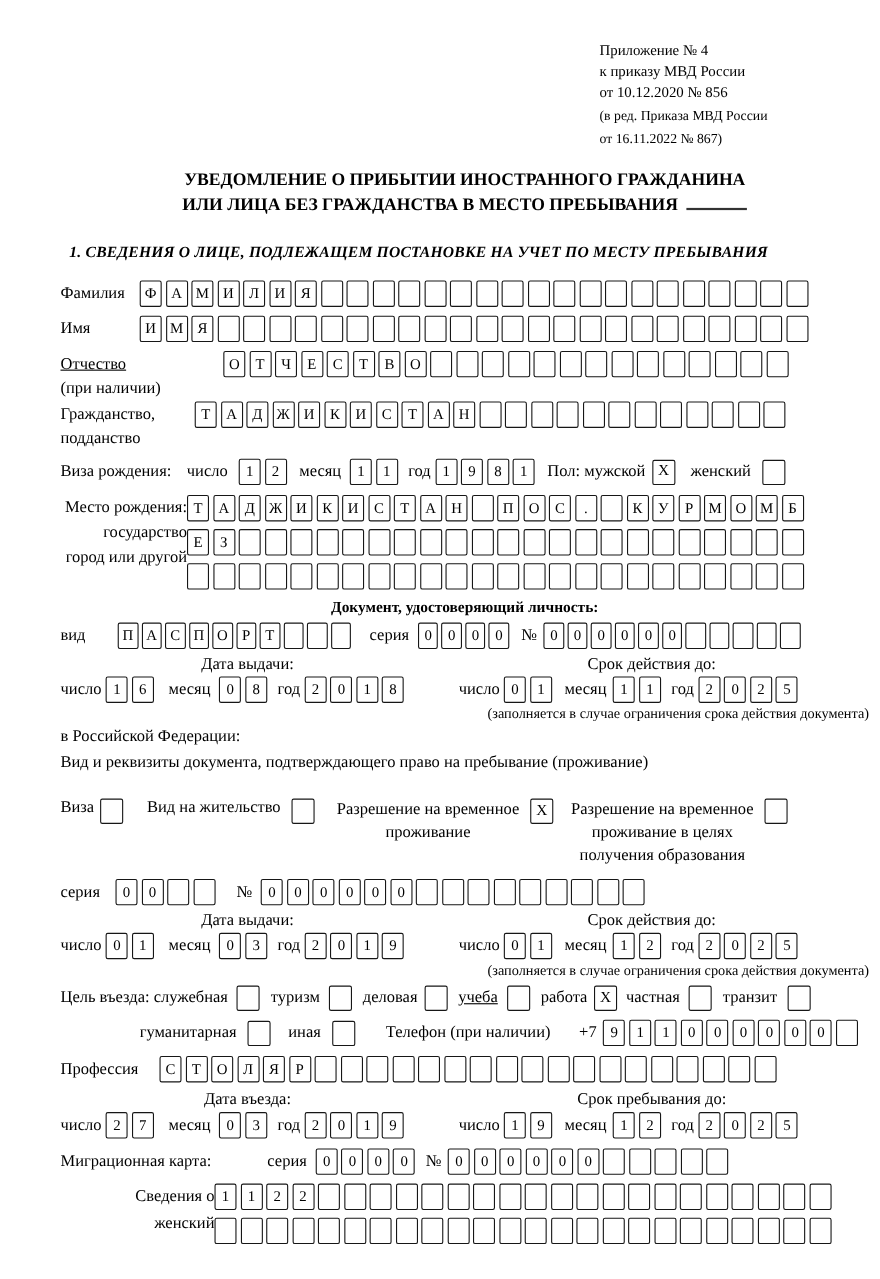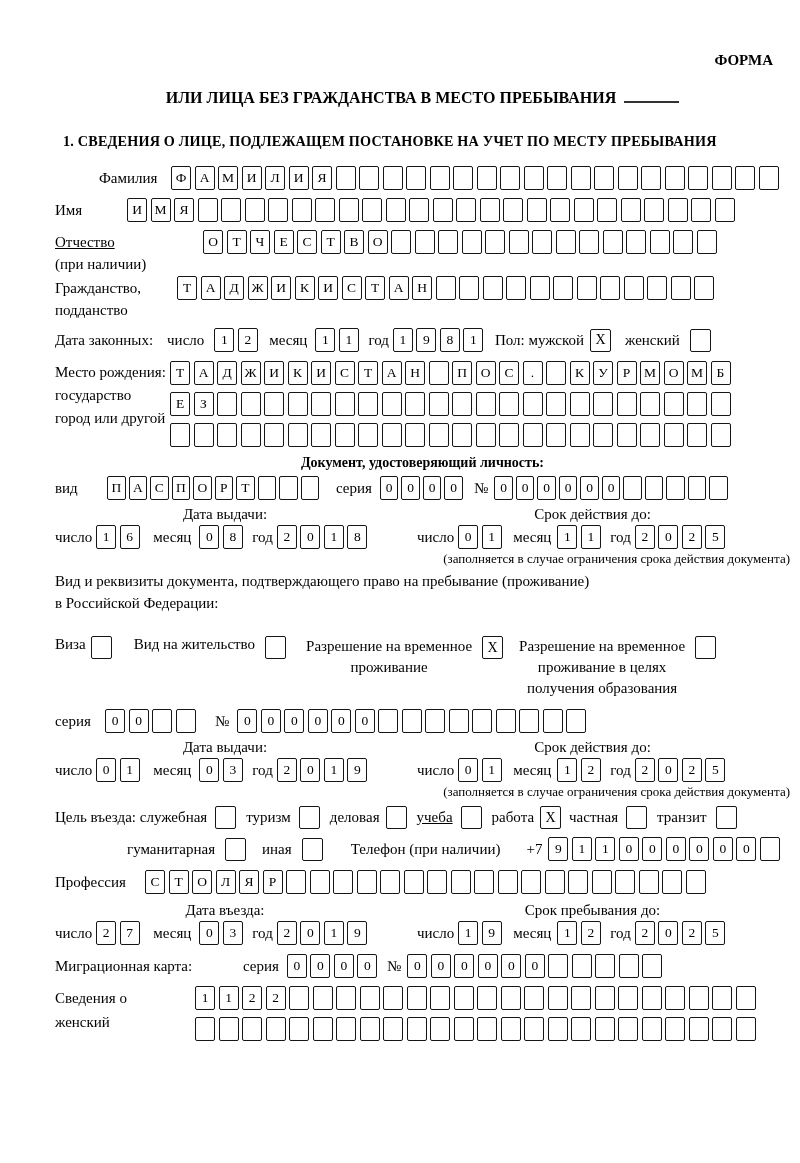--- a/index.html
+++ b/index.html
@@ -47,6 +47,13 @@
 
 <div class="page">
 
+  <div class="appendix">
+    <div>Приложение № 4</div>
+    <div>к приказу МВД России</div>
+    <div>от 10.12.2020 № 856</div>
+    <div class="ed">(в ред. Приказа МВД России</div>
+    <div class="ed">от 16.11.2022 № 867)</div>
+  </div>
   <div class="forma">ФОРМА</div>
 
   <div class="title">

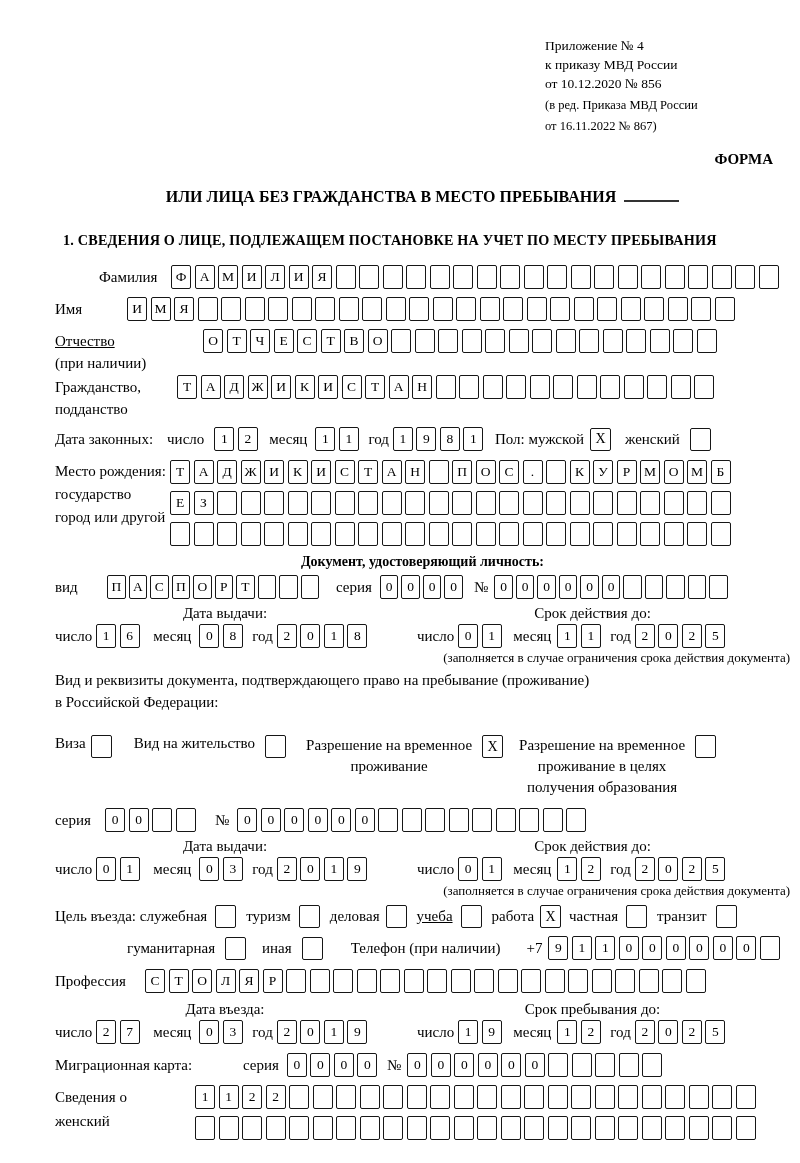--- a/index.html
+++ b/index.html
@@ -57,6 +57,7 @@
   <div class="forma">ФОРМА</div>
 
   <div class="title">
+    <div>УВЕДОМЛЕНИЕ О ПРИБЫТИИ ИНОСТРАННОГО ГРАЖДАНИНА</div>
     <div>
       <span>ИЛИ ЛИЦА БЕЗ ГРАЖДАНСТВА В МЕСТО ПРЕБЫВАНИЯ</span><span class="blank"></span>
     </div>

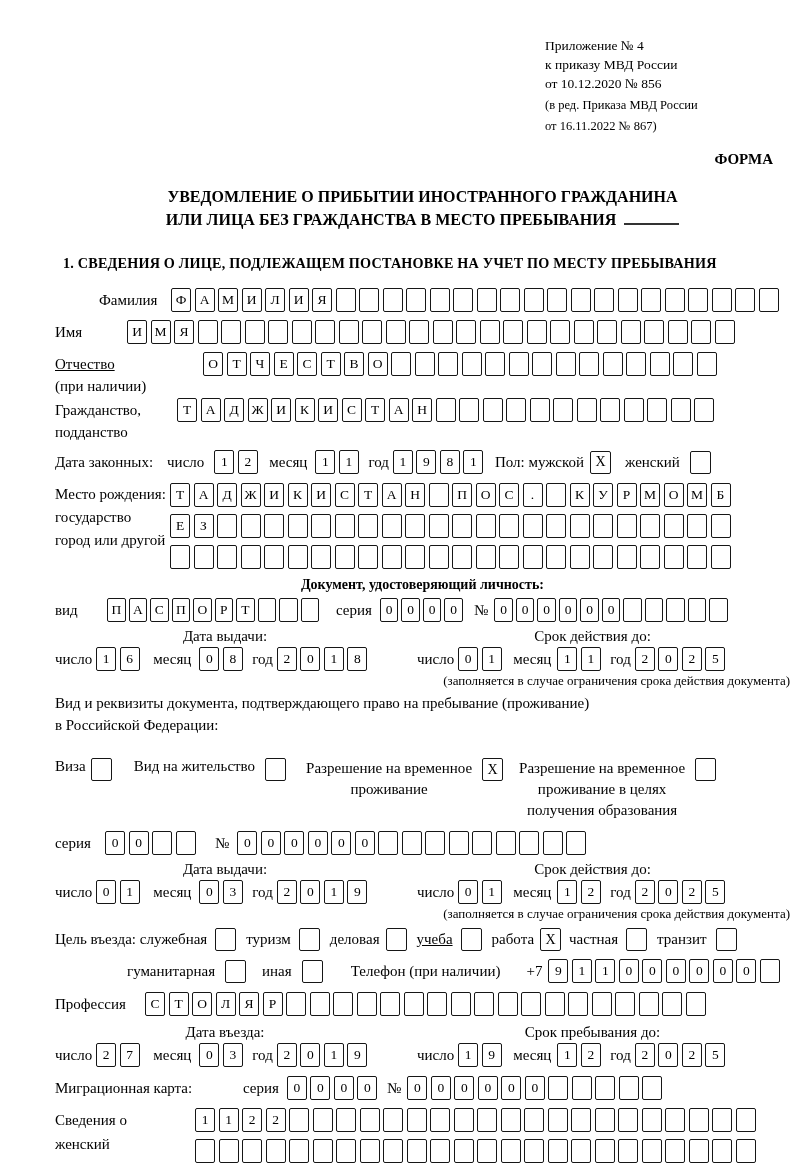--- a/index.html
+++ b/index.html
@@ -54,7 +54,6 @@
     <div class="ed">(в ред. Приказа МВД России</div>
     <div class="ed">от 16.11.2022 № 867)</div>
   </div>
-  <div class="forma">ФОРМА</div>
 
   <div class="title">
     <div>УВЕДОМЛЕНИЕ О ПРИБЫТИИ ИНОСТРАННОГО ГРАЖДАНИНА</div>

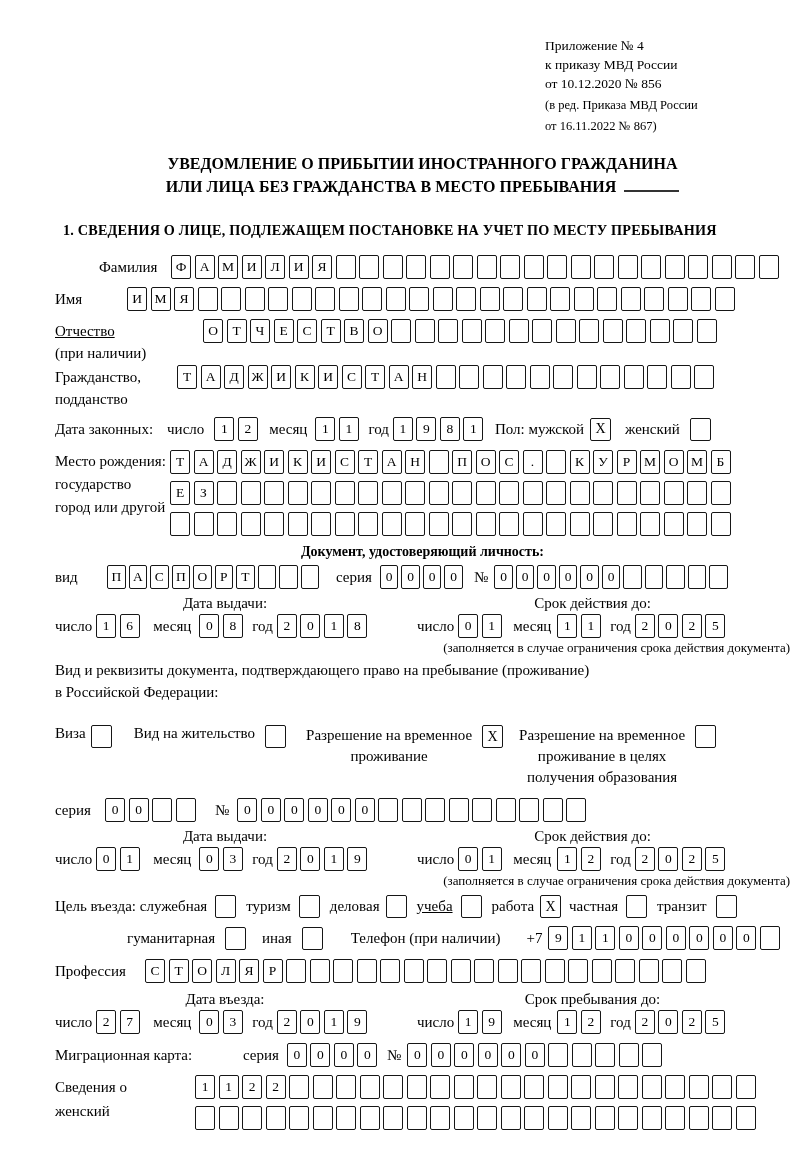--- a/index.html
+++ b/index.html
@@ -30,7 +30,7 @@
   
   .title{text-align:center;font-weight:bold;font-size:16px;line-height:23px;margin-top:17px;}
   .blank{display:inline-block;width:55px;border-bottom:2px solid #333;height:14px;margin-left:8px;}
-  .sec-head{font-weight:bold;font-size:14.2px;margin-top:24px;margin-left:8px;letter-spacing:.2px;}
+  .sec-head{font-weight:bold;font-size:14.2px;margin-top:24px;margin-left:8px;letter-spacing:.2px;font-style:italic;}
 
   
   .mt{margin-top:8px;}

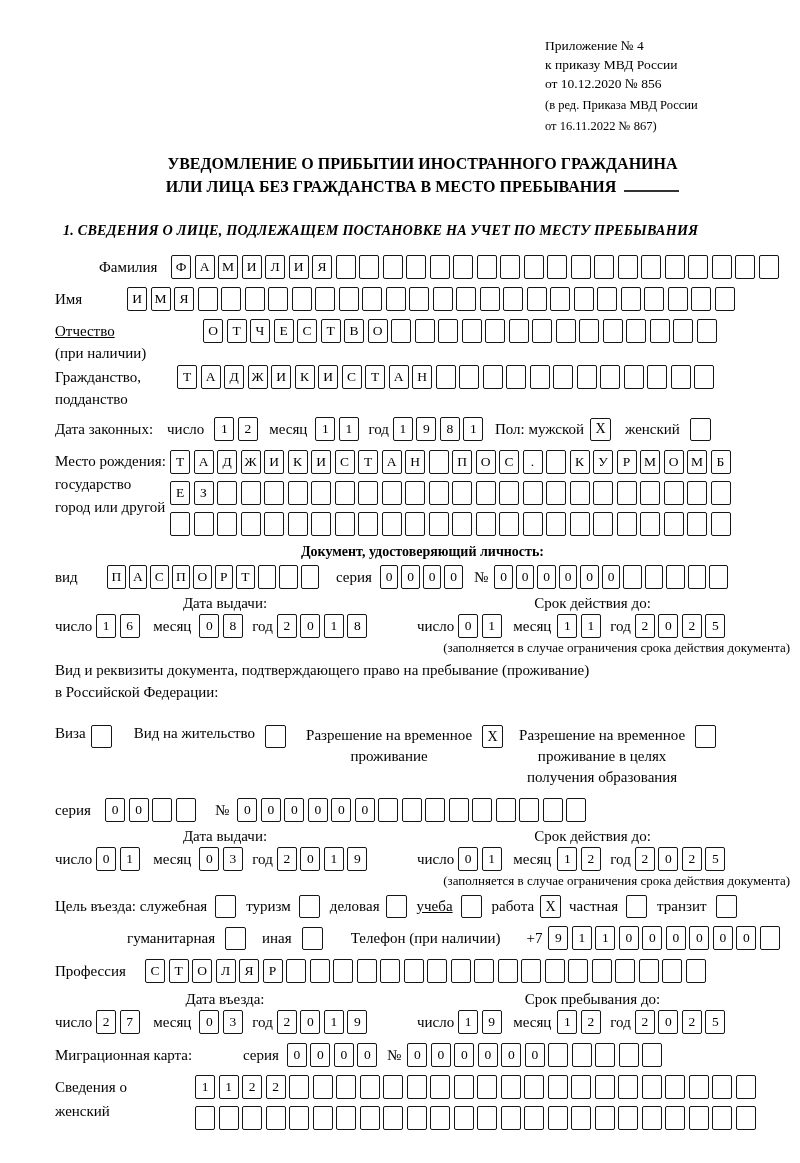--- a/index.html
+++ b/index.html
@@ -65,7 +65,7 @@
   <div class="sec-head">1. СВЕДЕНИЯ О ЛИЦЕ, ПОДЛЕЖАЩЕМ ПОСТАНОВКЕ НА УЧЕТ ПО МЕСТУ ПРЕБЫВАНИЯ</div>
 
   <div class="row" style="margin-top:16px;">
-    <span class="lbl" style="width:72px;margin-left:44px;">Фамилия</span>
+    <span class="lbl" style="width:72px;">Фамилия</span>
     <span class="cells">
         <span class="cell">Ф</span>
         <span class="cell">А</span>

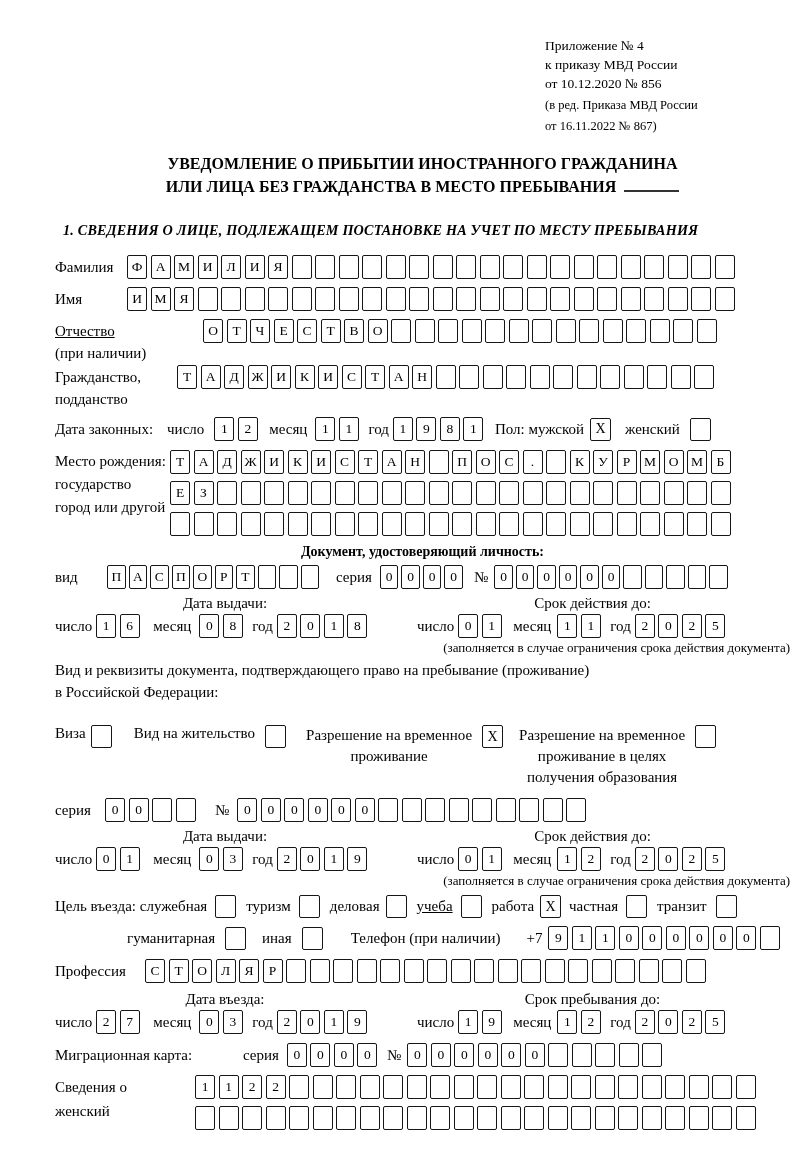--- a/index.html
+++ b/index.html
@@ -188,7 +188,7 @@
   <div class="lbl" style="margin-top:2px;">подданство</div>
 
   <div class="row" style="margin-top:9px;">
-    <span class="lbl">Дата законных:</span>
+    <span class="lbl">Виза рождения:</span>
     <span class="lbl" style="margin-left:14px;margin-right:10px;">число</span>
     <span class="cells">
         <span class="cell">1</span>

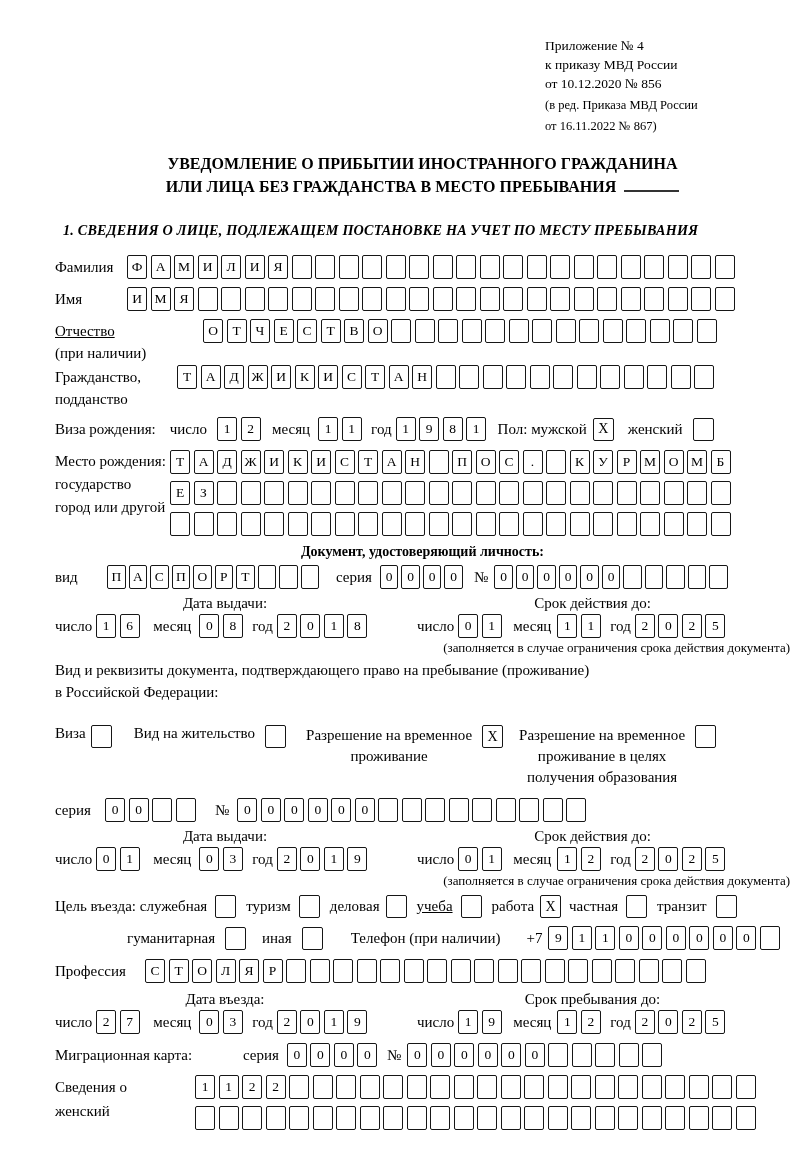--- a/index.html
+++ b/index.html
@@ -39,7 +39,7 @@
   .dcol1{width:340px;flex:none;}
   .dcol2{flex:1;}
   .dhead{font-size:15px;}
-  .stack{line-height:23px;font-size:15px;}
+  .stack{line-height:23px;font-size:15px;text-align:right;}
   .cellrow{margin-bottom:7px;}
 </style>
 </head>

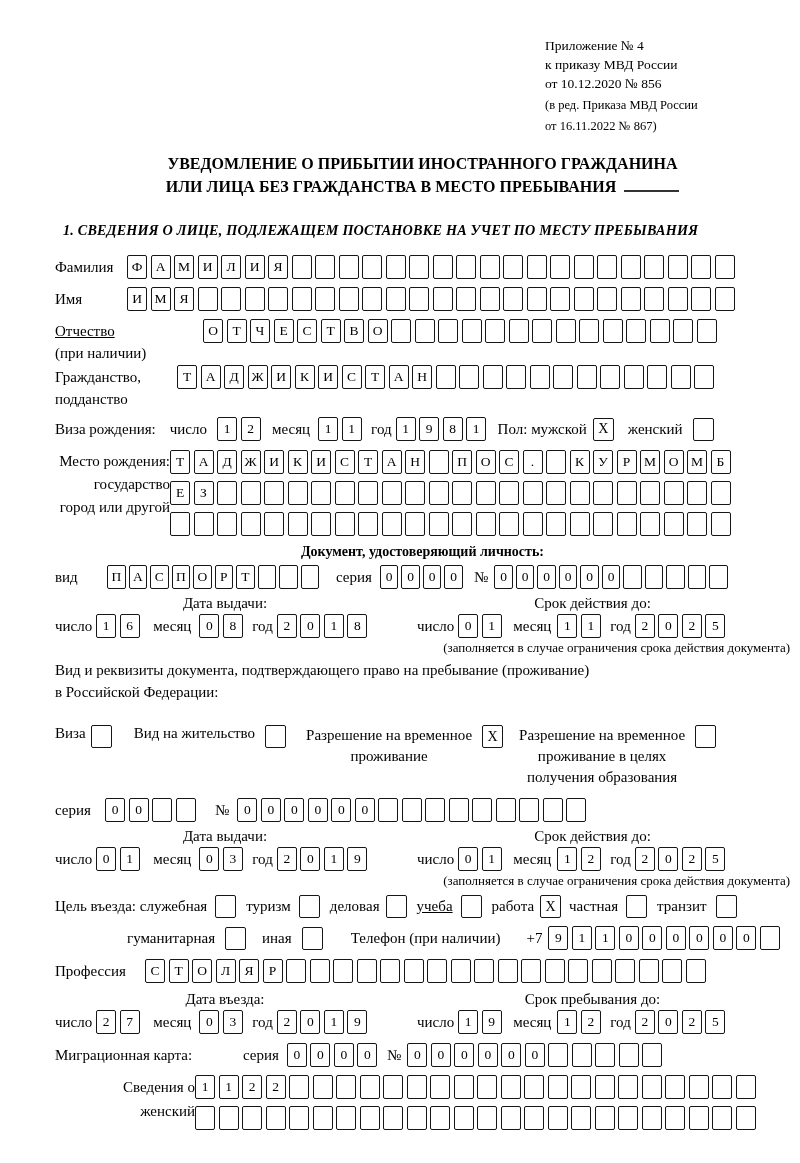--- a/index.html
+++ b/index.html
@@ -385,8 +385,8 @@
   </div>
   <div class="note" style="text-align:right;margin-top:2px;">(заполняется в случае ограничения срока действия документа)</div>
 
+  <div class="lbl" style="margin-top:5px;">в Российской Федерации:</div>
   <div class="lbl" style="margin-top:6px;">Вид и реквизиты документа, подтверждающего право на пребывание (проживание)</div>
-  <div class="lbl" style="margin-top:5px;">в Российской Федерации:</div>
 
   <div style="display:flex;align-items:flex-start;margin-top:24px;">
     <span class="lbl" style="margin-right:5px;">Виза</span>

